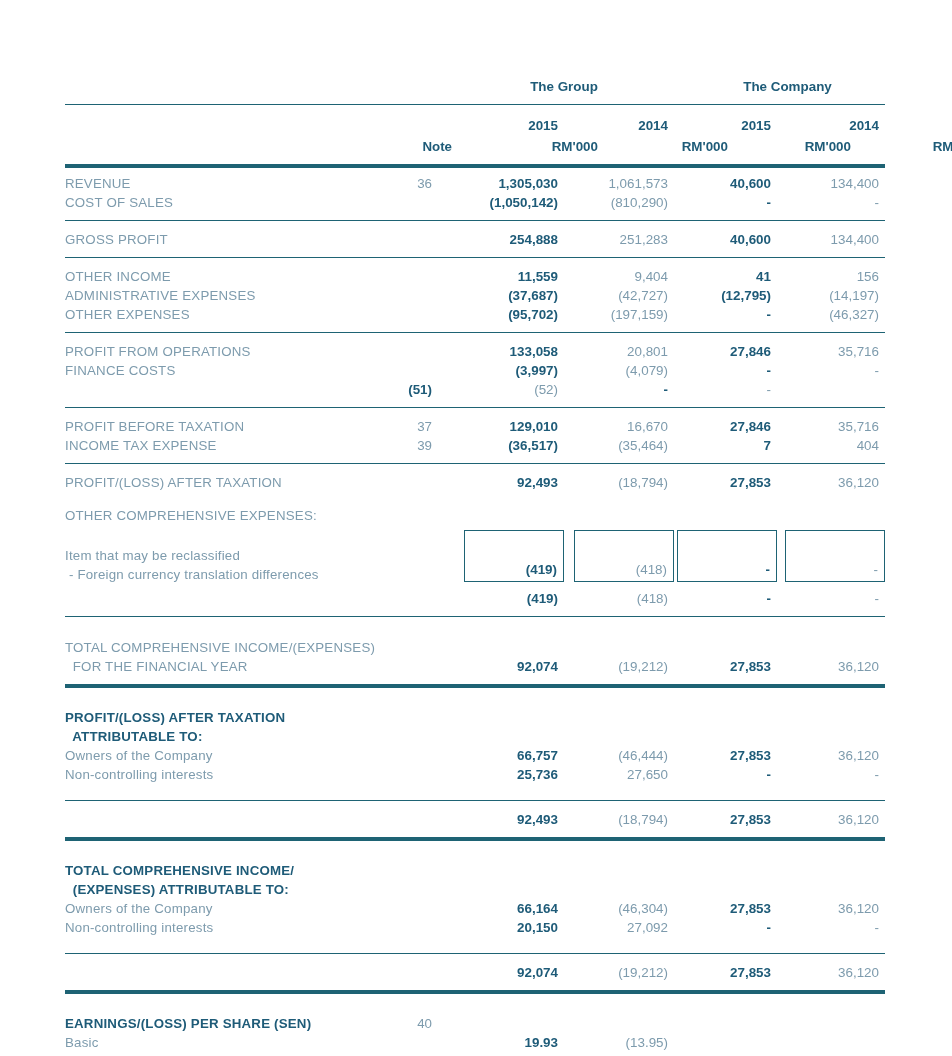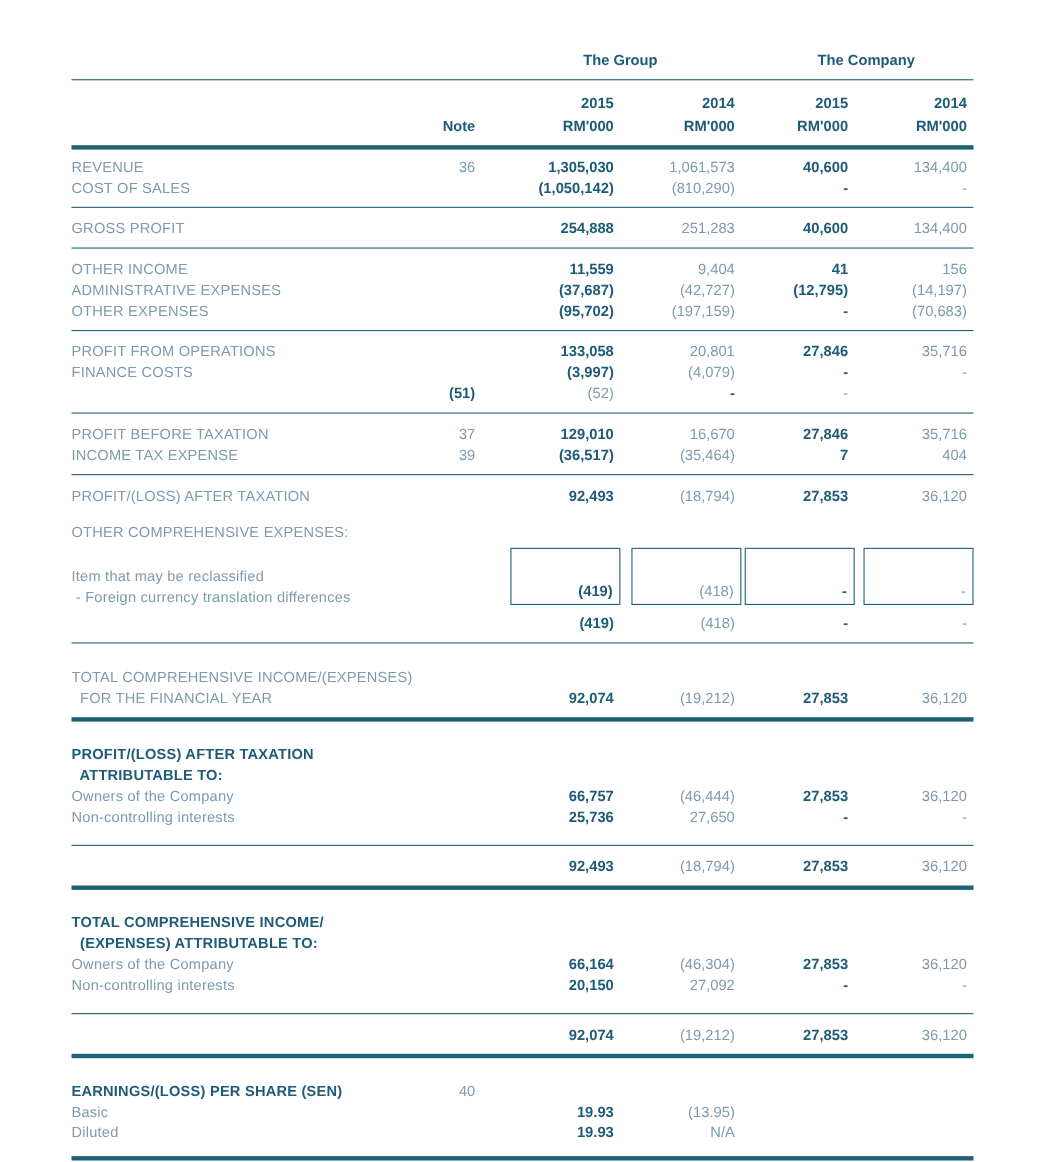--- a/index.html
+++ b/index.html
@@ -37,7 +37,7 @@
   .rk{height:4px;background:var(--accent);margin:8px 0 0;}
   
   .hdr-top{display:grid;grid-template-columns:367px 236px 211px;padding-right:6px;}
-  .hdr-top .g{text-align:center;padding-left:28px;font-weight:bold;color:var(--dark);font-size:13.4px;line-height:18px;}
+  .hdr-top .g{text-align:center;padding-left:28px;font-weight:bold;color:var(--dark);font-size:13.4px;line-height:18px;margin-top:32px;}
   .hdr1{margin-top:11px;}
   .hdr2{margin-top:2px;}
   

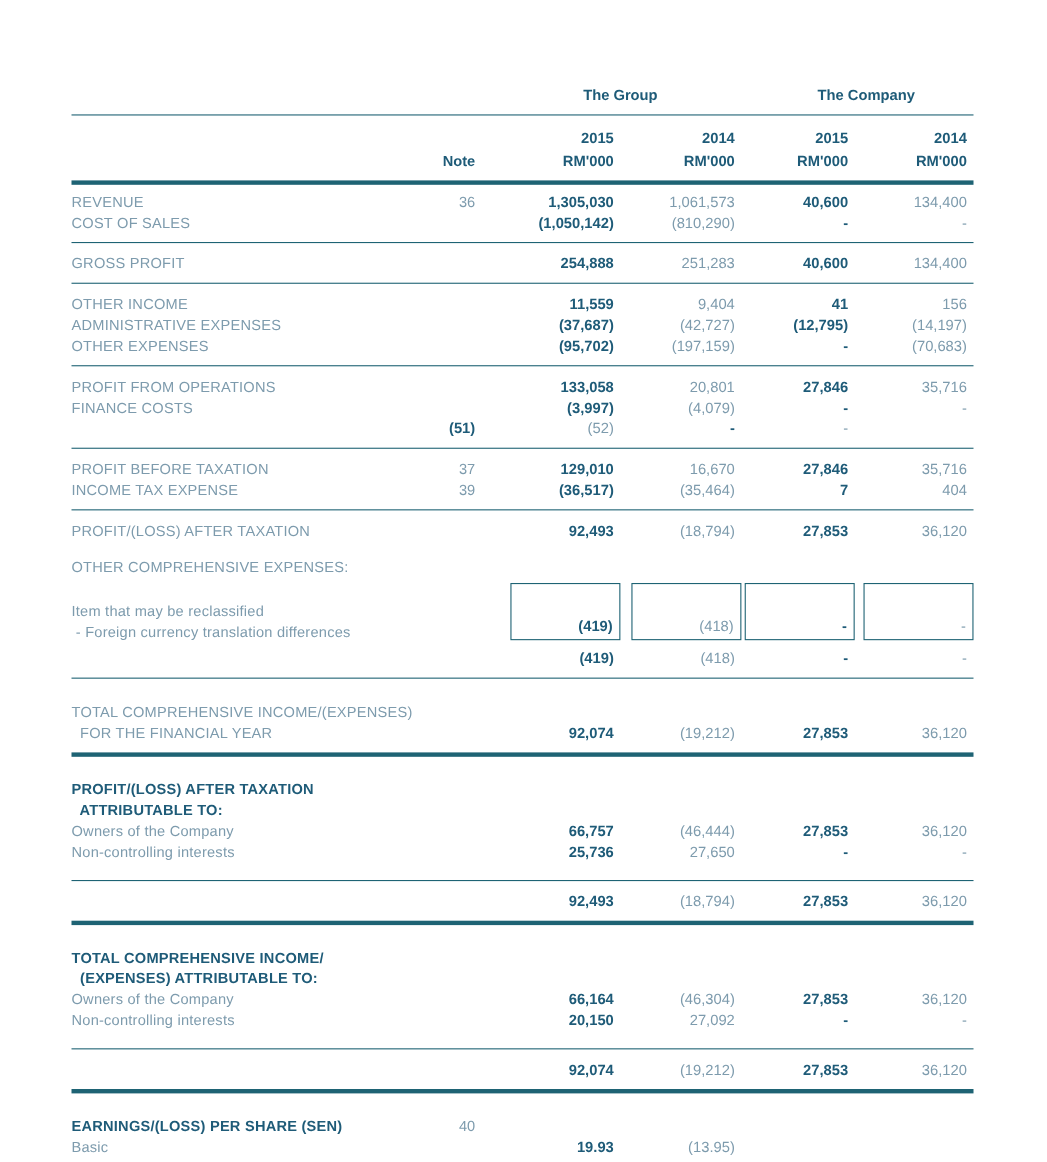--- a/index.html
+++ b/index.html
@@ -39,7 +39,7 @@
   .hdr-top{display:grid;grid-template-columns:367px 236px 211px;padding-right:6px;}
   .hdr-top .g{text-align:center;padding-left:28px;font-weight:bold;color:var(--dark);font-size:13.4px;line-height:18px;margin-top:32px;}
   .hdr1{margin-top:11px;}
-  .hdr2{margin-top:2px;}
+  .hdr2{margin-top:2px;gap:20px;}
   
   .stack{grid-column:1 / 3;margin-top:21px;}
   .obox{

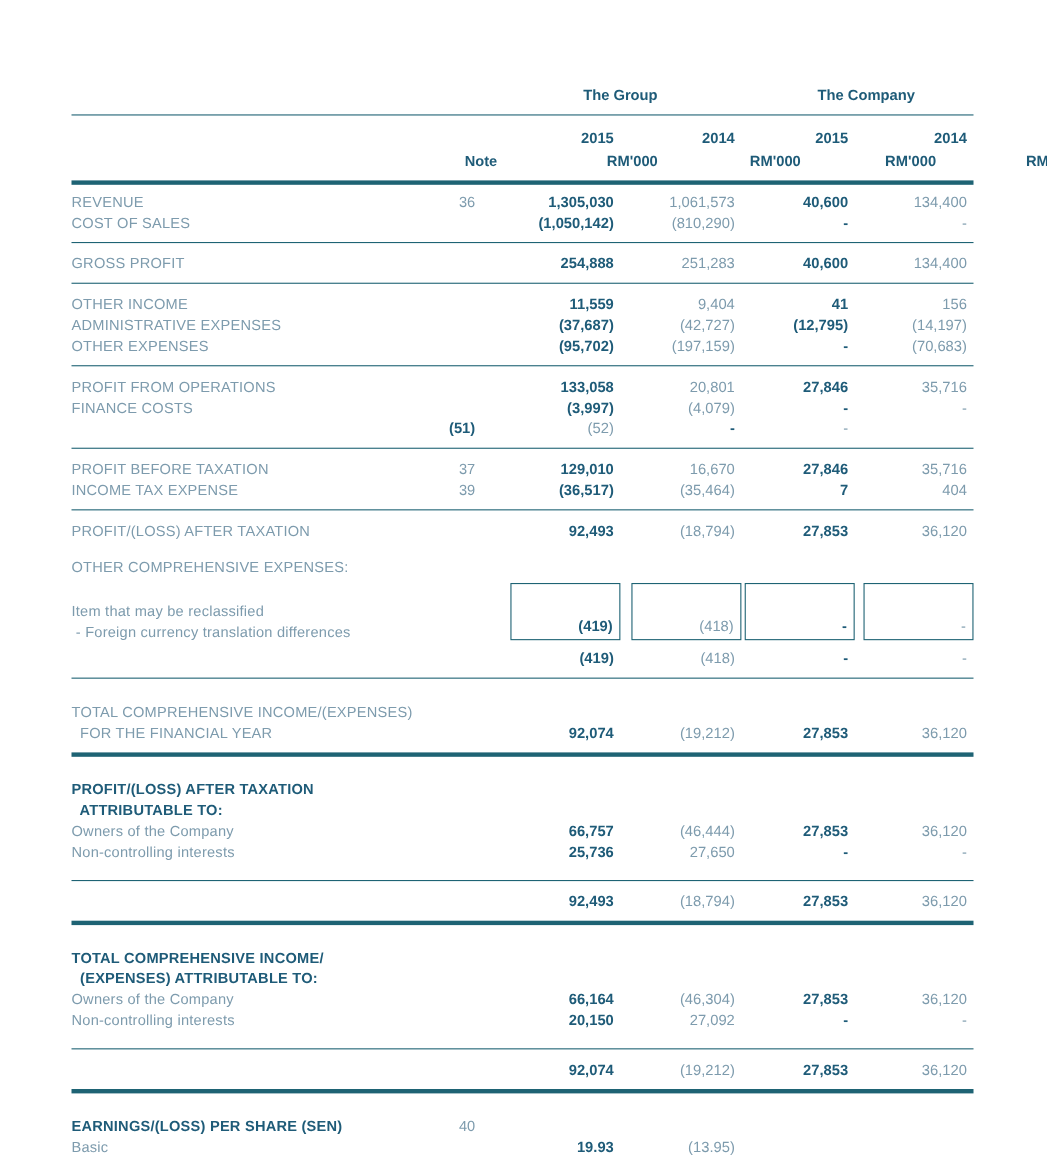--- a/index.html
+++ b/index.html
@@ -131,7 +131,7 @@
         <div class="v b">(95,702)</div>
         <div class="v l">(197,159)</div>
         <div class="v b">-</div>
-        <div class="v l">(70,683)</div>
+        <div class="v l">(46,327)</div>
       </div>
       <div class="rl"></div>
       <div class="row">

